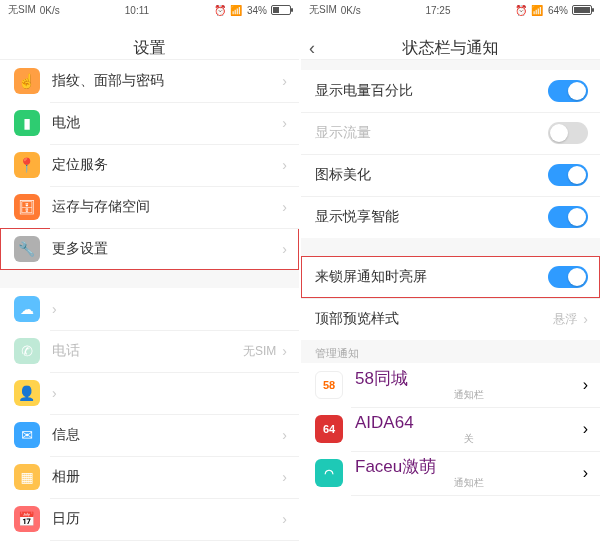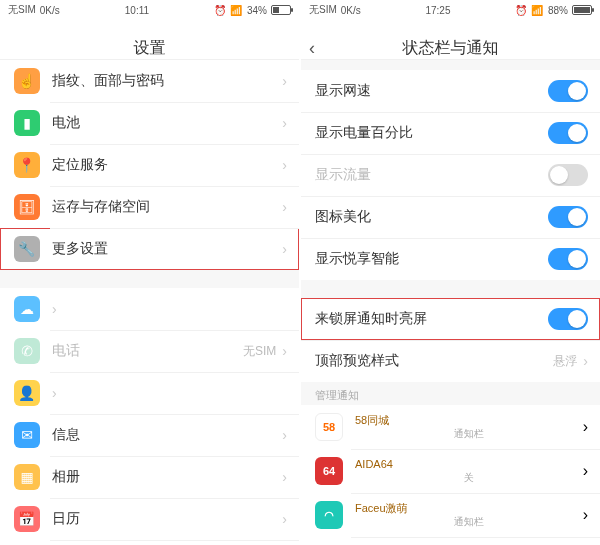--- a/index.html
+++ b/index.html
@@ -130,7 +130,7 @@
     <div class="status-right">
       <span>⏰</span>
       <span>📶</span>
-      <span>88%</span>
+      <span>64%</span>
       <span class="batt">
           <span class="fill" style="width:88%"></span>
         </span>

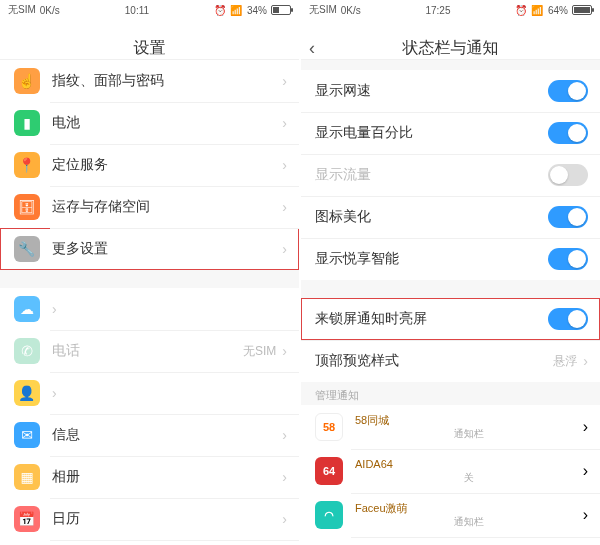--- a/index.html
+++ b/index.html
@@ -143,12 +143,6 @@
   <div class="list" id="right-list">
       <div class="gap" style="height: 10px;"></div>
       <div class="row full-sep">
-        <span class="label" style="margin-left:0">显示网速</span>
-        <span class="toggle on">
-          <span class="knob"></span>
-        </span>
-      </div>
-      <div class="row full-sep">
         <span class="label" style="margin-left:0">显示电量百分比</span>
         <span class="toggle on">
           <span class="knob"></span>

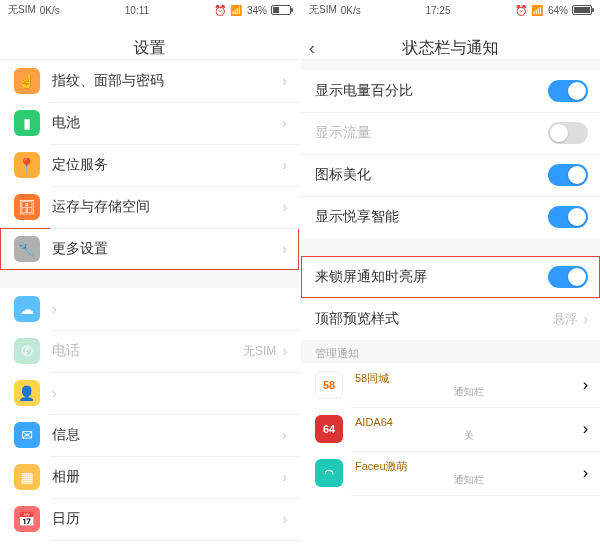--- a/index.html
+++ b/index.html
@@ -32,7 +32,7 @@
   .app-row + .app-row::before { content: ""; position: absolute; left: 50px; right: 0; top: 0; height: 1px; background: #f0f0f0; }
   .app-icon { width: 28px; height: 28px; border-radius: 6px; margin-right: 12px; display: flex; align-items: center; justify-content: center; font-size: 11px; font-weight: bold; color: #fff; flex-shrink: 0; }
   .app-text { flex: 1; display: flex; flex-direction: column; justify-content: center; }
-  .app-name { font-size: 11px; color: #a16207; line-height: 1.2; }
+  .app-name { font-size: 17px; color: #701a75; line-height: 1.2; }
   .app-sub { font-size: 10px; color: #aaa; line-height: 1.2; text-align: center; }
   .batt { display: inline-block; width: 20px; height: 10px; border: 1px solid #555; border-radius: 2px; position: relative; vertical-align: middle; }
   .batt::after { content: ""; position: absolute; right: -3px; top: 2px; width: 2px; height: 4px; background: #555; border-radius: 1px; }

